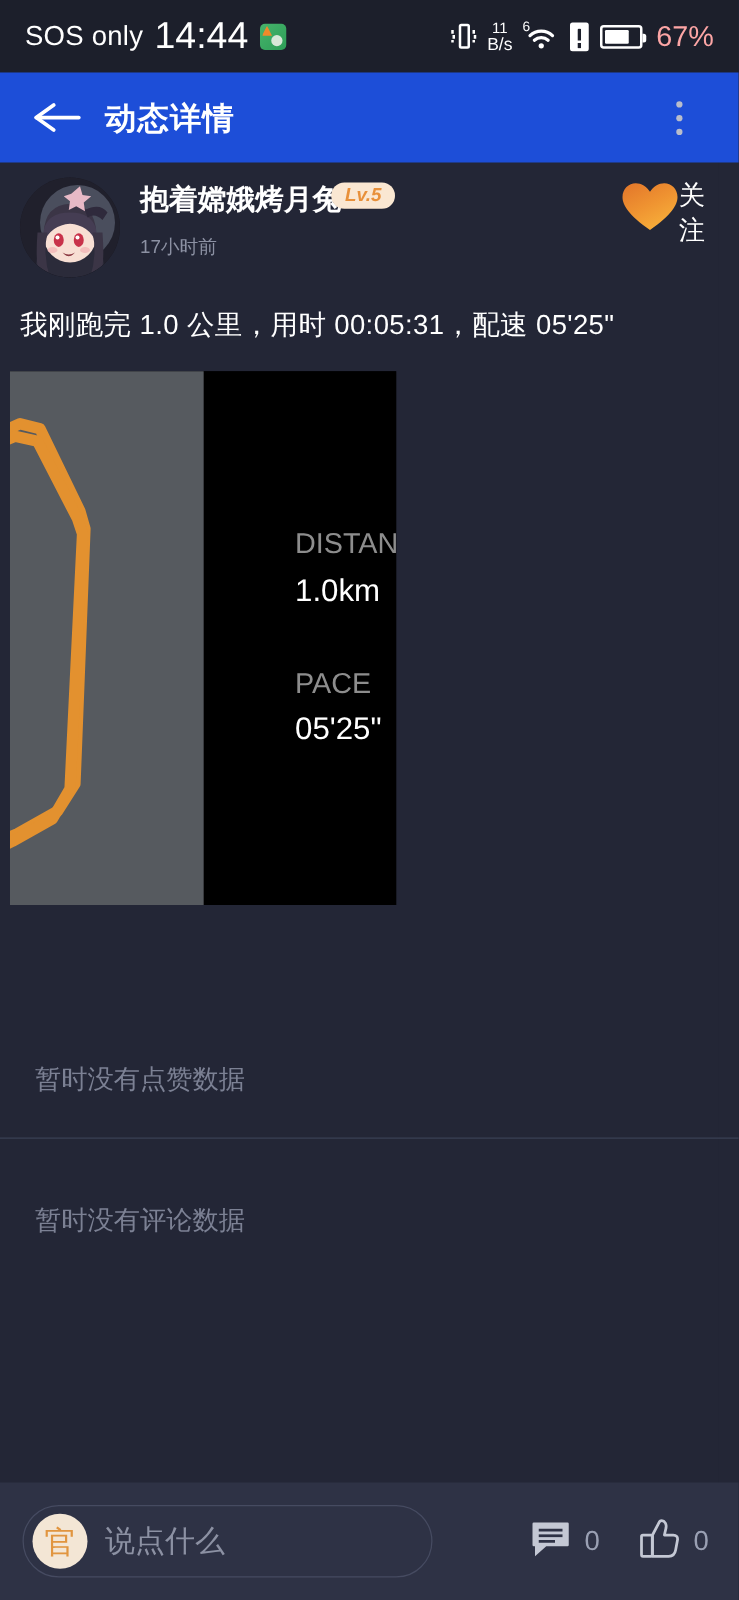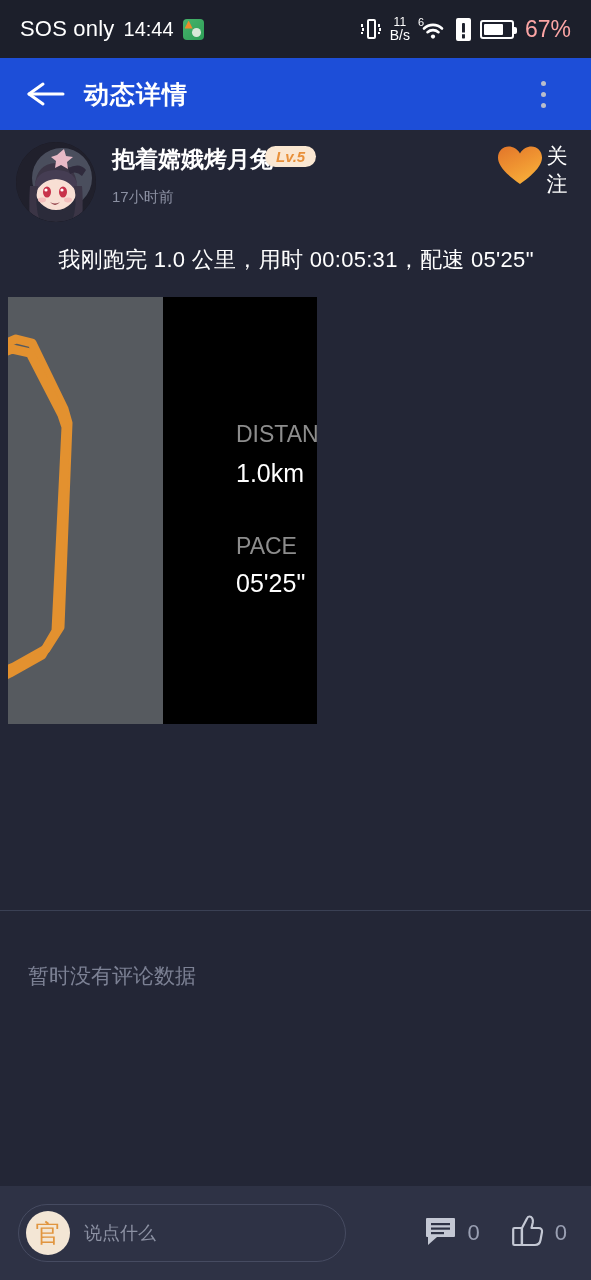--- a/index.html
+++ b/index.html
@@ -9,7 +9,7 @@
     font-family:"Liberation Sans", "DejaVu Sans", sans-serif;
     overflow:hidden;
   }
-  .phone { position:relative; width:575px; height:1280px; background:#232636;text-align:center; }
+  .phone { position:relative; width:575px; height:1280px; background:#232636; }
 
   
   .statusbar {

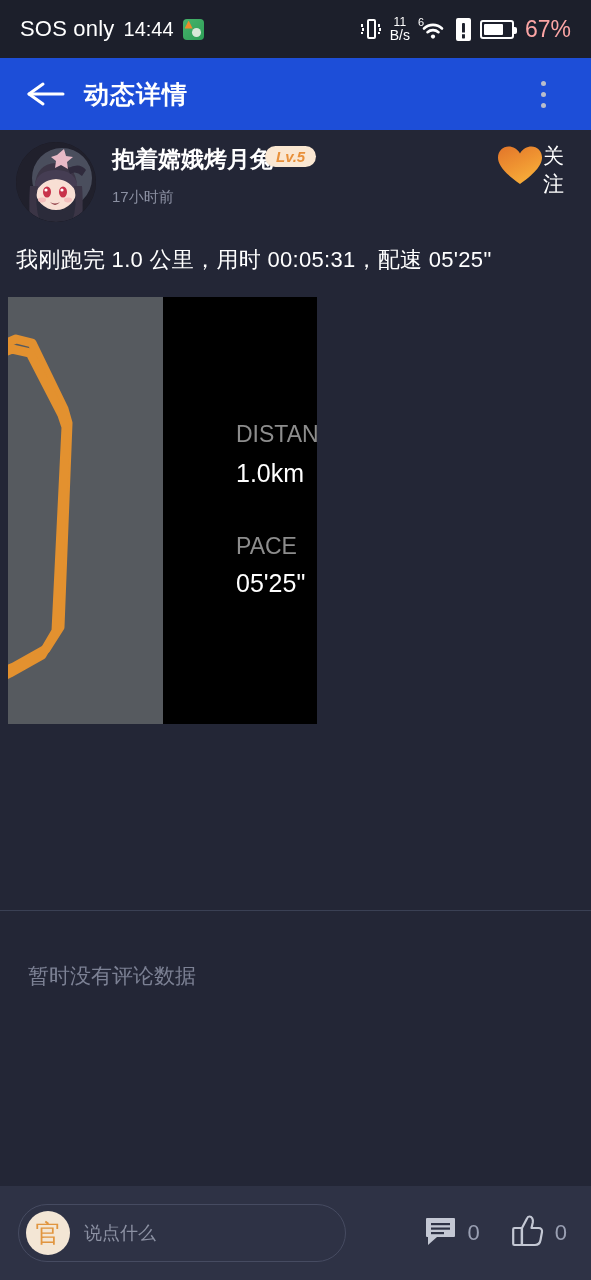--- a/index.html
+++ b/index.html
@@ -20,7 +20,7 @@
   }
   .sb-left { display:flex; align-items:center; gap:9px; }
   .sb-sos { color:#ffffff; font-size:22px; letter-spacing:0.2px; }
-  .sb-time { color:#ffffff; font-size:20px; }
+  .sb-time { color:#ffffff; font-size:30px; }
   .sb-appicon {
     width:21px; height:21px; border-radius:4px;
     background:linear-gradient(135deg,#47b36b 0%,#2d9e57 100%);

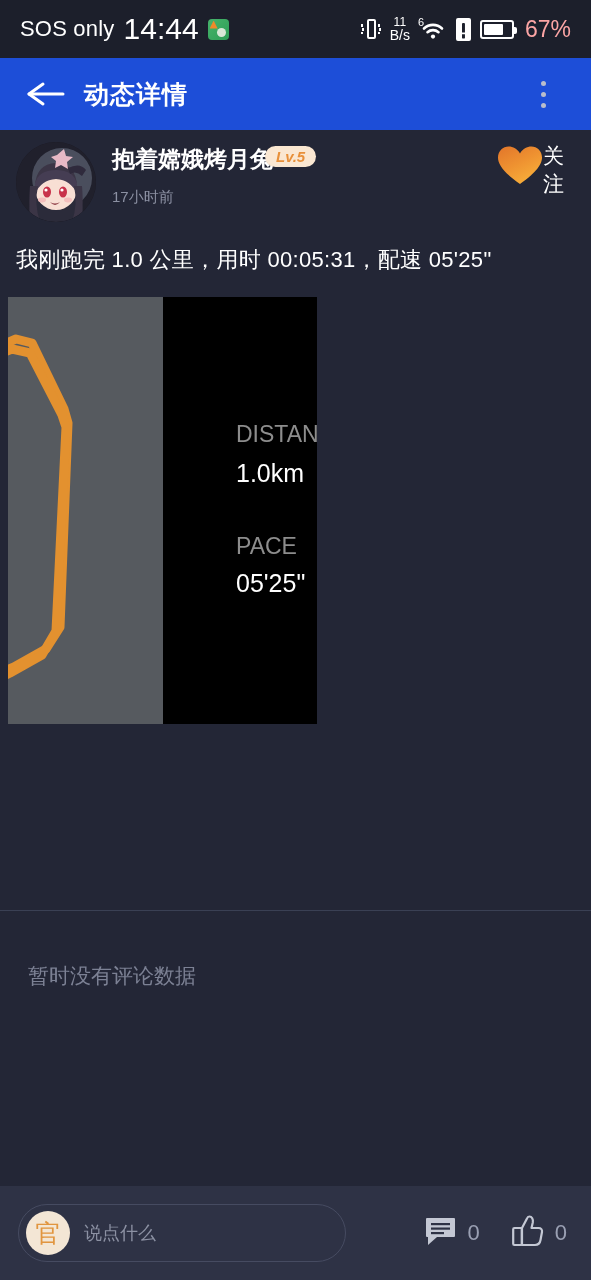--- a/index.html
+++ b/index.html
@@ -275,6 +275,7 @@
     </div>
   </div>
 
+  <div class="empty-likes">暂时没有点赞数据</div>
   <div class="divider"></div>
   <div class="empty-comments">暂时没有评论数据</div>
 

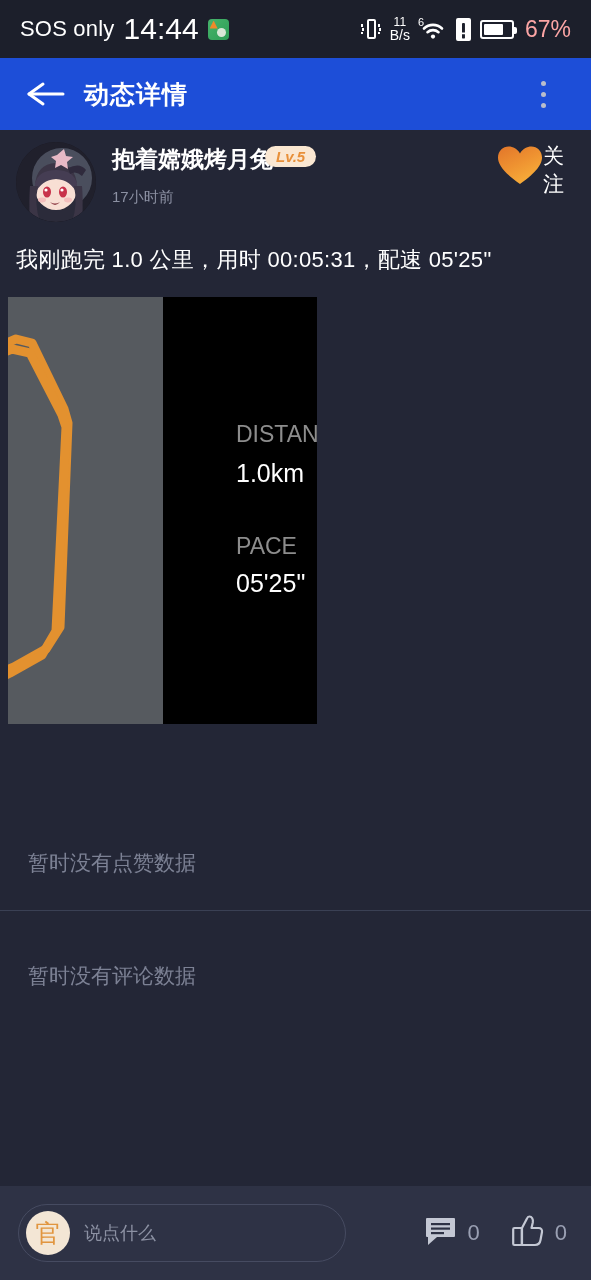--- a/index.html
+++ b/index.html
@@ -151,7 +151,7 @@
     display:flex; align-items:center; justify-content:center;
     font-family:"DejaVu Sans", sans-serif;
   }
-  .cf-placeholder { color:#8c91a3; font-size:18px; margin-left:14px; }
+  .cf-placeholder { color:#8c91a3; font-size:24px; margin-left:14px; }
   .bb-actions { position:absolute; right:24px; top:0; height:94px; display:flex; align-items:center; gap:30px; }
   .bb-item { display:flex; align-items:center; gap:9px; cursor:pointer; }
   .bb-count { color:#9aa0b3; font-size:22px; }

